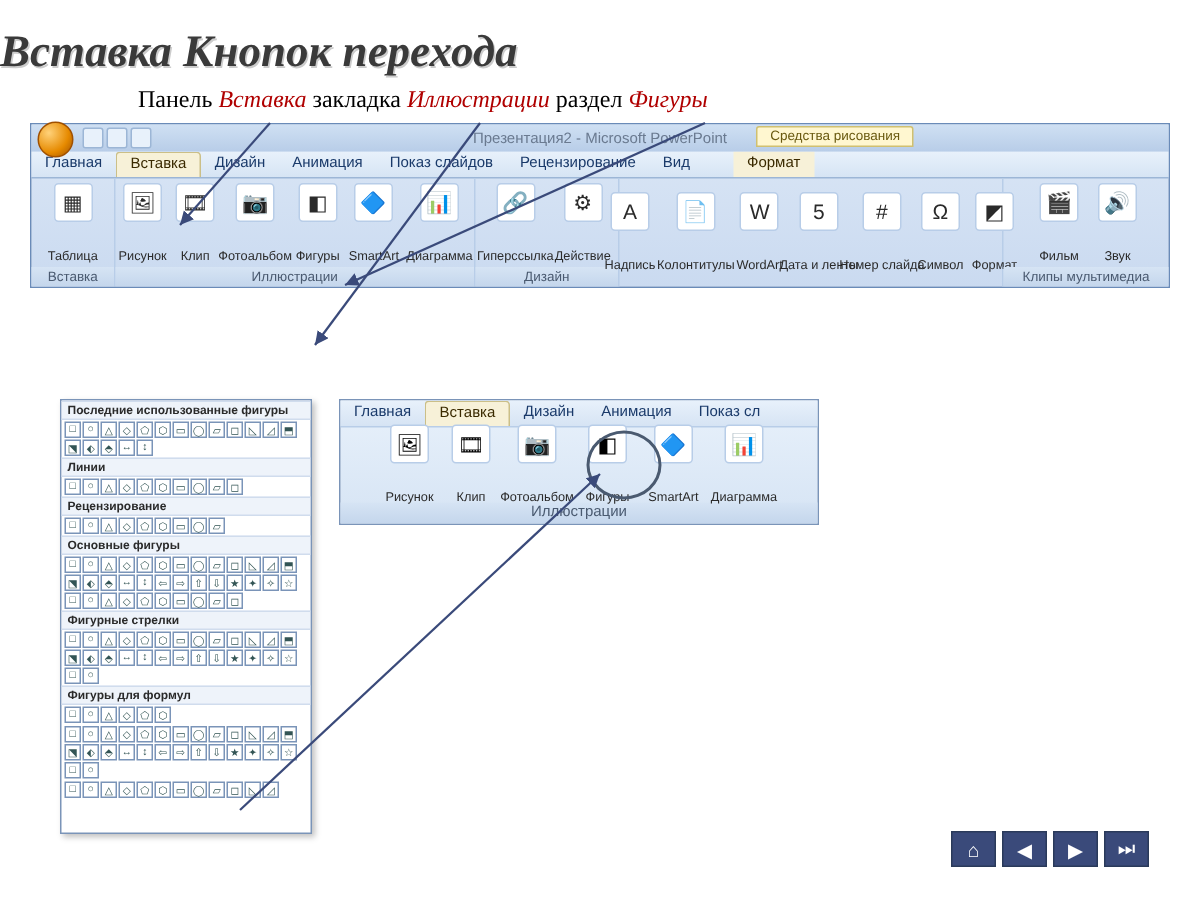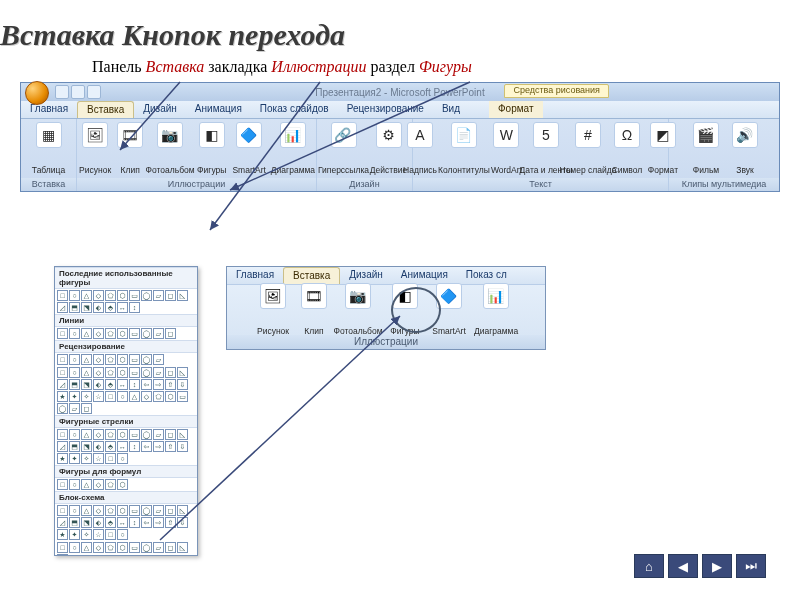--- a/index.html
+++ b/index.html
@@ -165,7 +165,6 @@
             <div class="rlbl">Формат</div>
           </div>
       </div>
-      <div class="group-label">Текст</div>
     </div>
     <div class="group" style="flex:1;border-right:none">
       <div class="group-body">

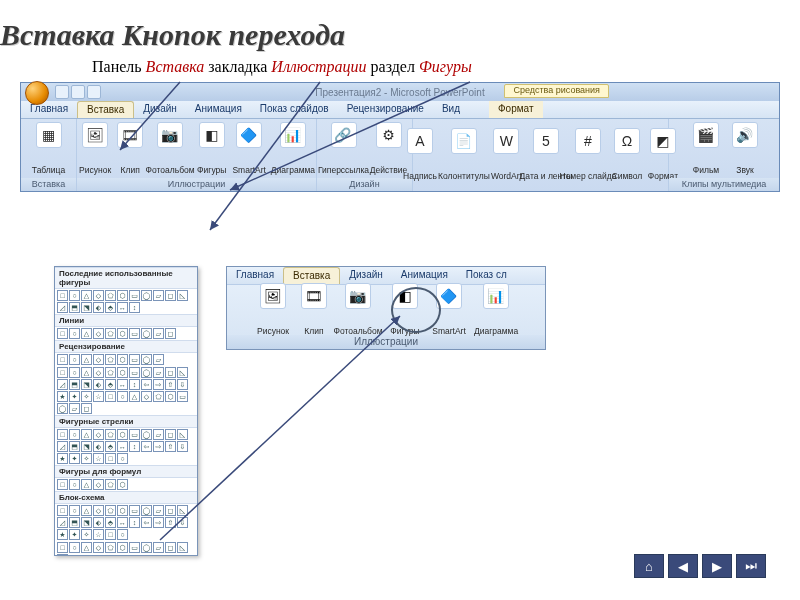--- a/index.html
+++ b/index.html
@@ -34,7 +34,7 @@
   .rlbl { font-size: 8.5px; text-align: center; color: #2a2a2a; line-height: 1.1; margin-top: 18px; white-space: nowrap; }
 
   
-  .shapes-panel { position: absolute; left: 40px; top: 266px; width: 144px; height: 290px; border: 1px solid #7a94b8; background: #fff; font-size: 8px; box-shadow: 2px 2px 4px rgba(0,0,0,.25); overflow: hidden; margin-left: 14px; }
+  .shapes-panel { position: absolute; left: 40px; top: 266px; width: 168px; height: 290px; border: 1px solid #7a94b8; background: #fff; font-size: 8px; box-shadow: 2px 2px 4px rgba(0,0,0,.25); overflow: hidden; }
   .sp-cat { background: #eef3fa; border-top: 1px solid #d0dced; border-bottom: 1px solid #d0dced; padding: 1px 4px; font-weight: bold; color: #2a2a2a; font-size: 8px; }
   .sp-row { display: flex; flex-wrap: wrap; padding: 1px 2px; gap: 1px; }
   .sp-row span { width: 11px; height: 11px; border: 1px solid #7a94b8; display: inline-flex; align-items: center; justify-content: center; font-size: 7px; color: #355; background: #fff; }

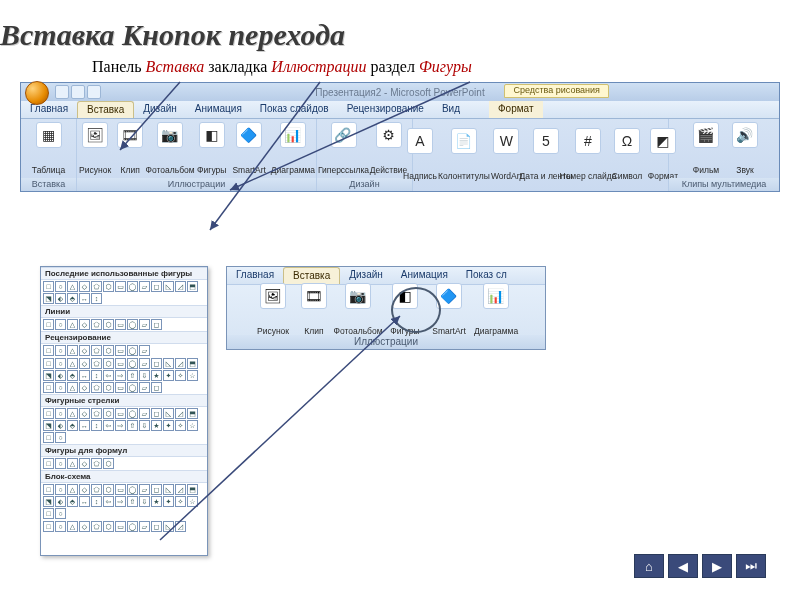--- a/index.html
+++ b/index.html
@@ -229,6 +229,7 @@
       <span>◯</span>
       <span>▱</span>
     </div>
+  <div class="sp-cat">Основные фигуры</div>
   <div class="sp-row big">
       <span>□</span>
       <span>○</span>

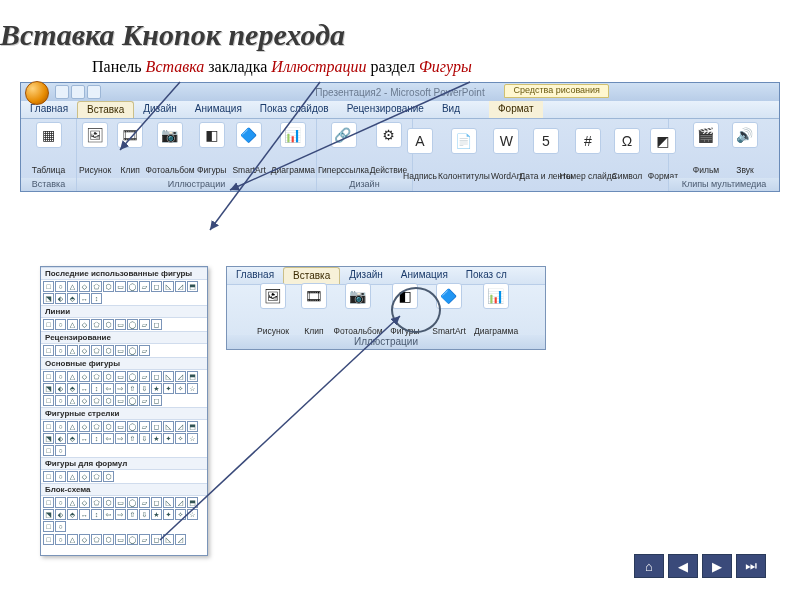--- a/index.html
+++ b/index.html
@@ -308,7 +308,6 @@
       <span>⬠</span>
       <span>⬡</span>
     </div>
-  <div class="sp-cat">Блок-схема</div>
   <div class="sp-row big">
       <span>□</span>
       <span>○</span>

